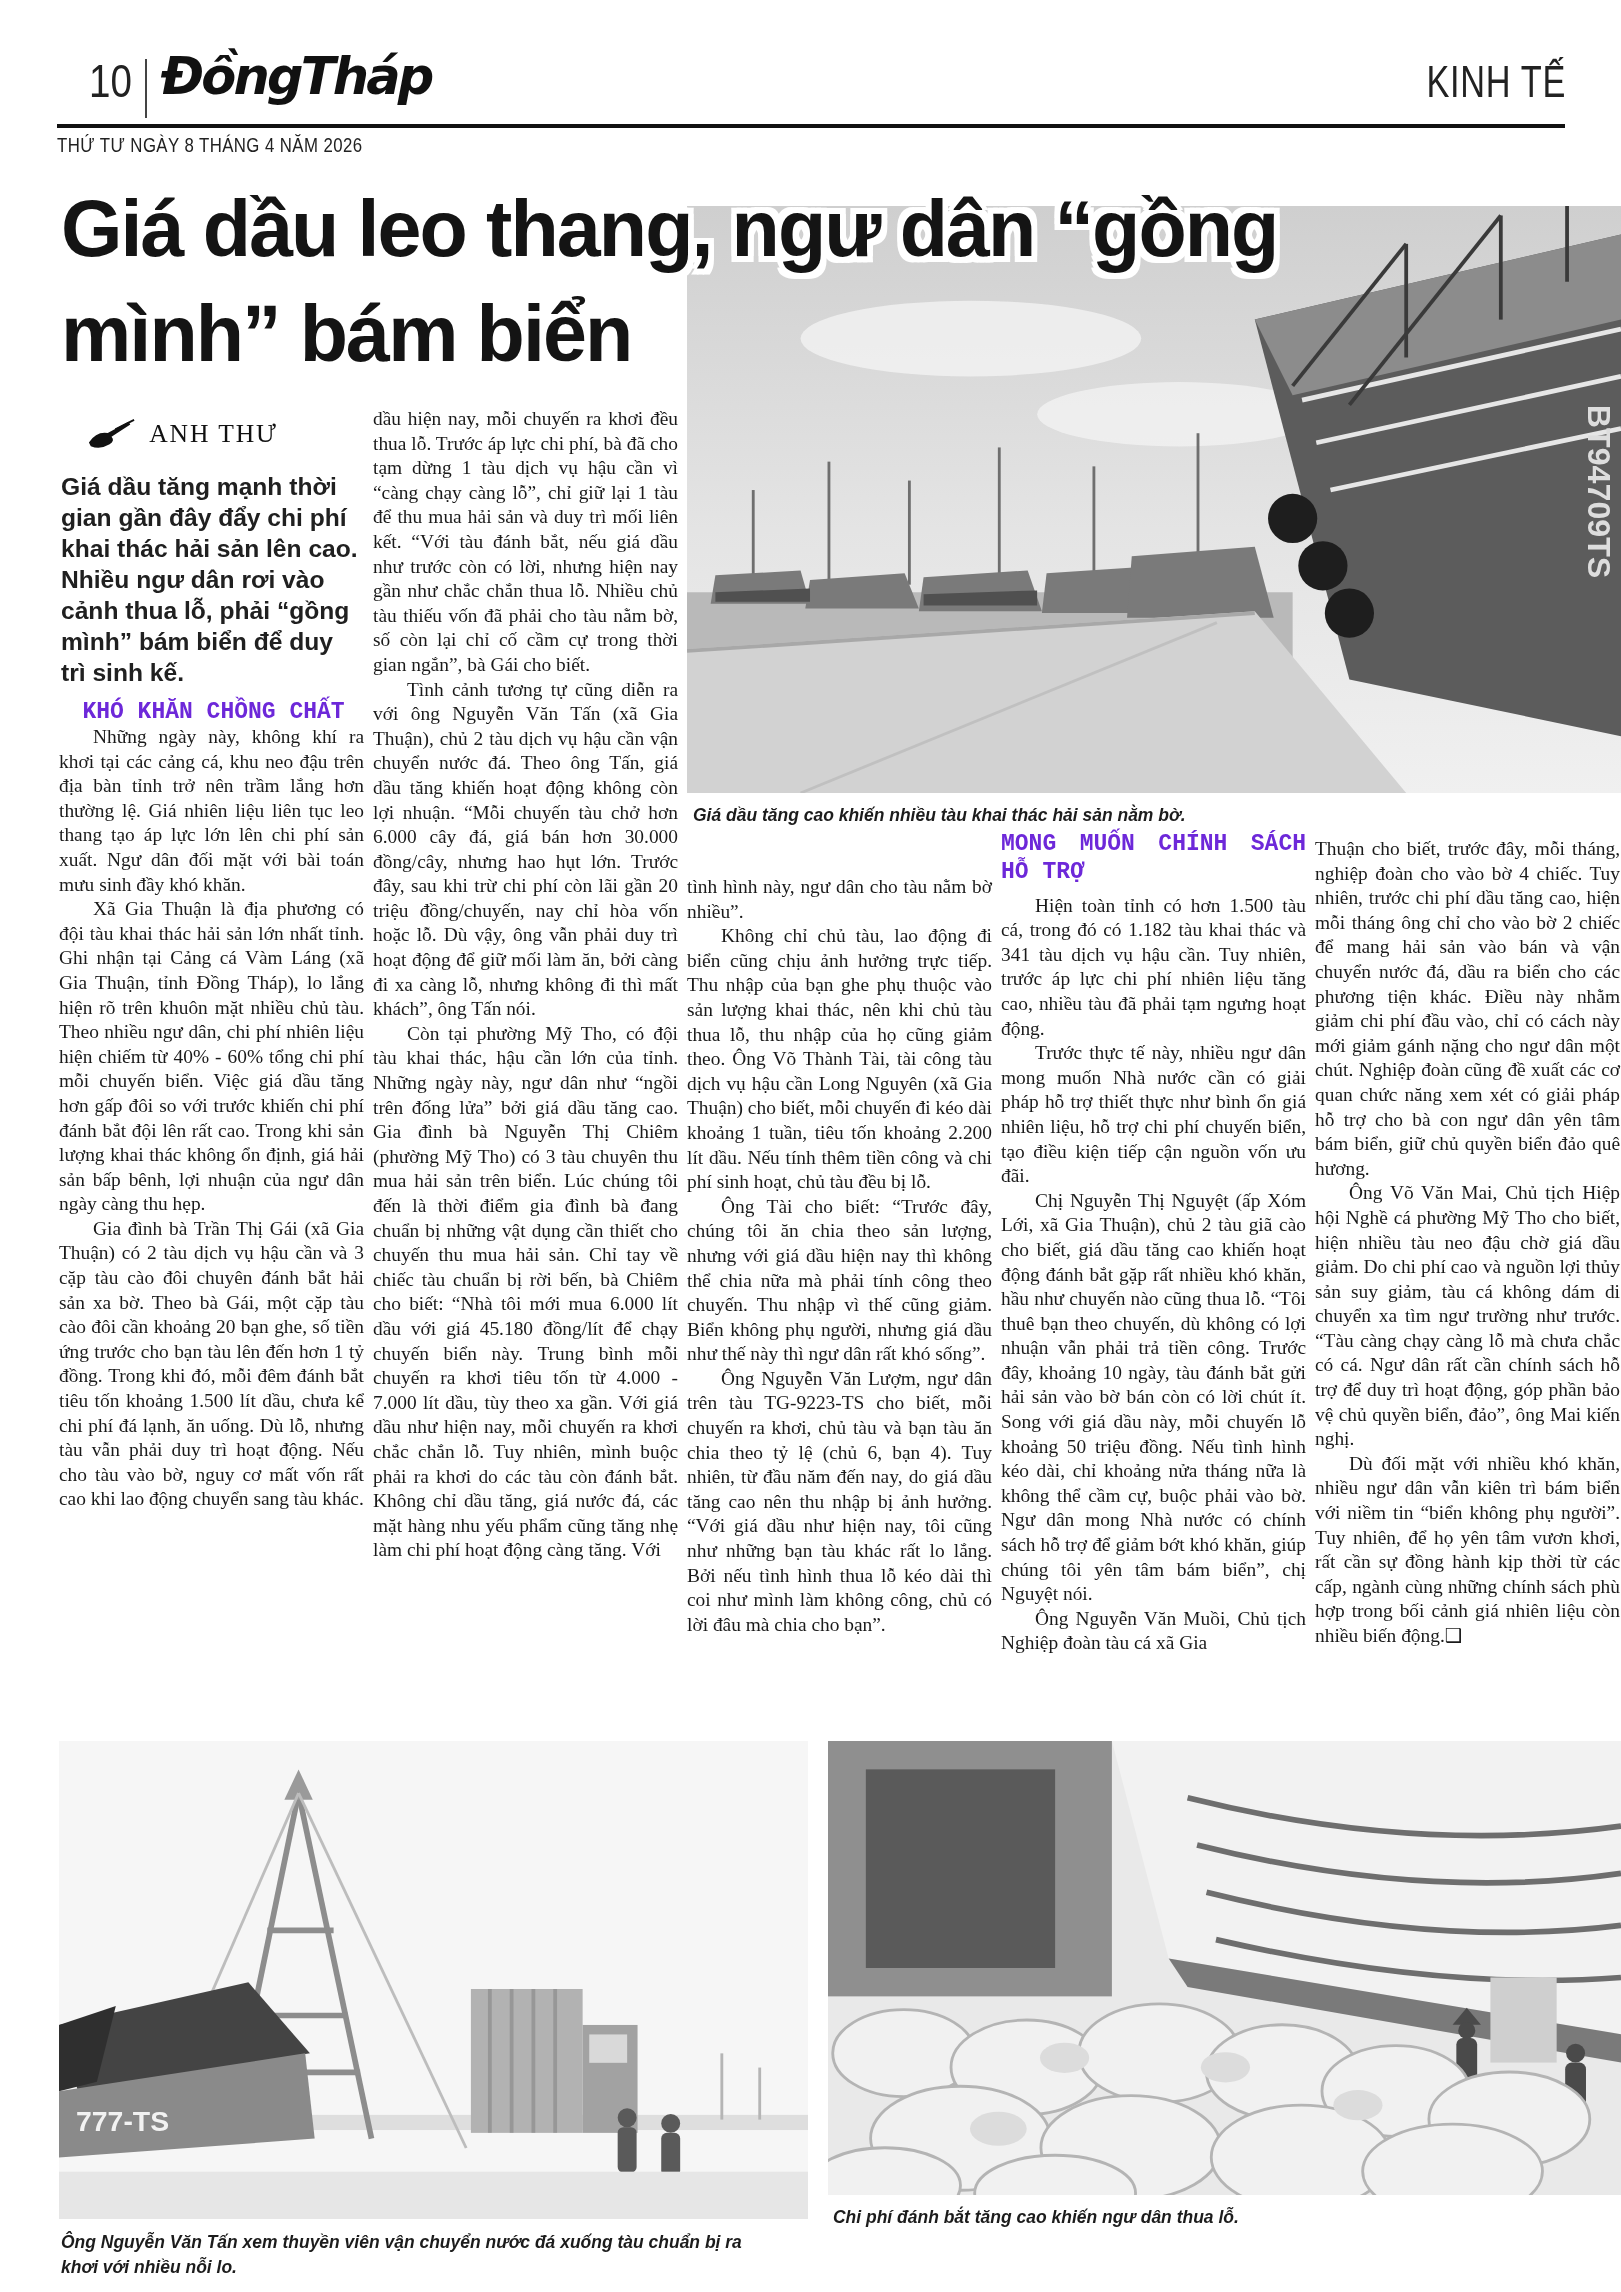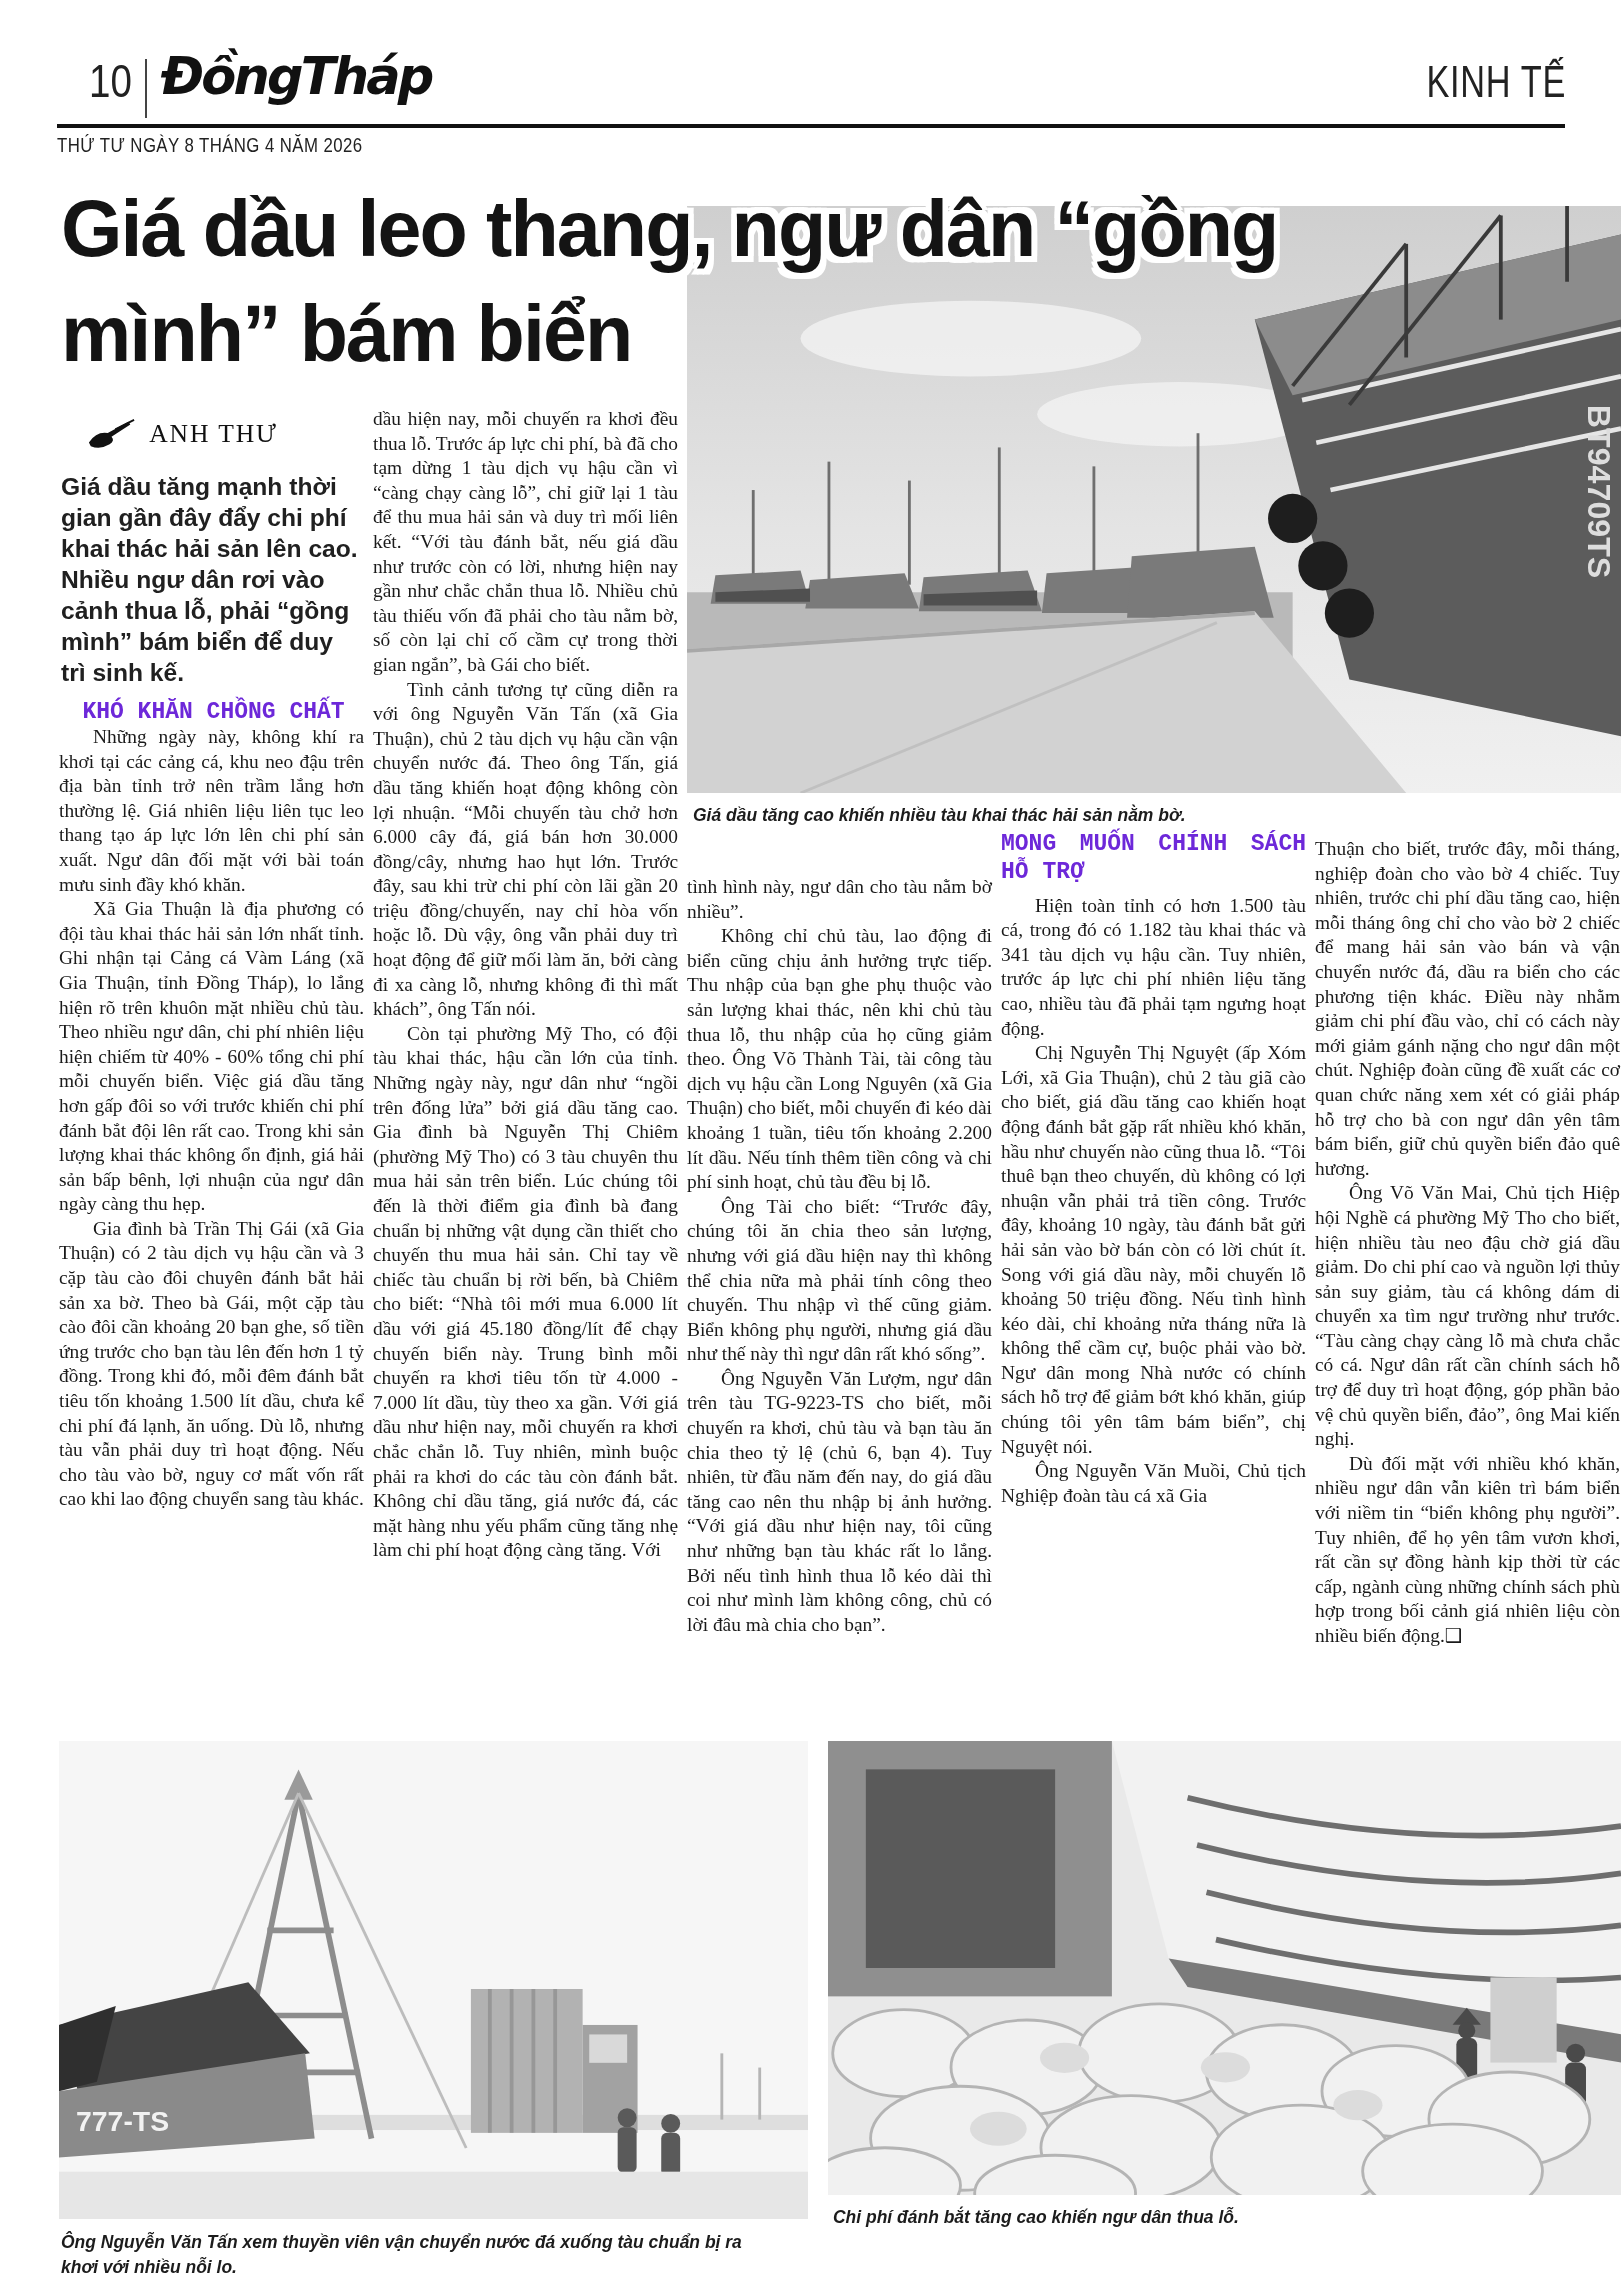--- a/index.html
+++ b/index.html
@@ -171,6 +171,7 @@
   <div class="col col-4">
     <div class="sec-head sec-head-2">MONG MUỐN CHÍNH SÁCH HỖ TRỢ</div>
     <p class="ind">Hiện toàn tỉnh có hơn 1.500 tàu cá, trong đó có 1.182 tàu khai thác và 341 tàu dịch vụ hậu cần. Tuy nhiên, trước áp lực chi phí nhiên liệu tăng cao, nhiều tàu đã phải tạm ngưng hoạt động.</p>
+    <p class="ind">Trước thực tế này, nhiều ngư dân mong muốn Nhà nước cần có giải pháp hỗ trợ thiết thực như bình ổn giá nhiên liệu, hỗ trợ chi phí chuyến biển, tạo điều kiện tiếp cận nguồn vốn ưu đãi.</p>
     <p class="ind">Chị Nguyễn Thị Nguyệt (ấp Xóm Lới, xã Gia Thuận), chủ 2 tàu giã cào cho biết, giá dầu tăng cao khiến hoạt động đánh bắt gặp rất nhiều khó khăn, hầu như chuyến nào cũng thua lỗ. “Tôi thuê bạn theo chuyến, dù không có lợi nhuận vẫn phải trả tiền công. Trước đây, khoảng 10 ngày, tàu đánh bắt gửi hải sản vào bờ bán còn có lời chút ít. Song với giá dầu này, mỗi chuyến lỗ khoảng 50 triệu đồng. Nếu tình hình kéo dài, chỉ khoảng nửa tháng nữa là không thể cầm cự, buộc phải vào bờ. Ngư dân mong Nhà nước có chính sách hỗ trợ để giảm bớt khó khăn, giúp chúng tôi yên tâm bám biển”, chị Nguyệt nói.</p>
     <p class="ind">Ông Nguyễn Văn Muồi, Chủ tịch Nghiệp đoàn tàu cá xã Gia</p>
   </div>

